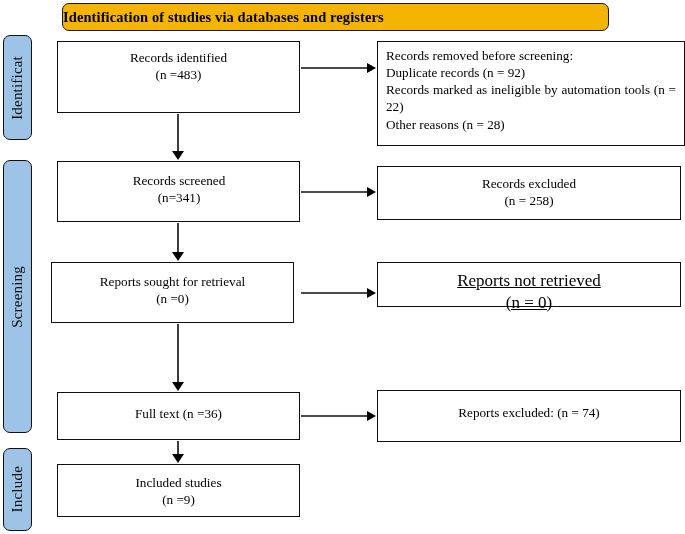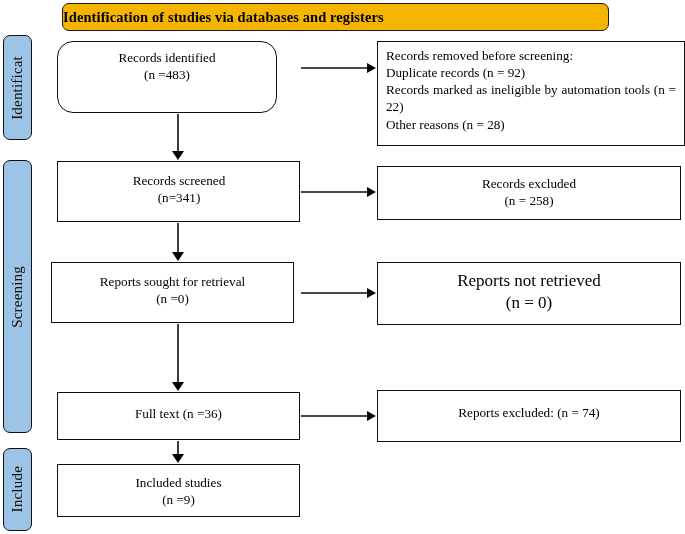--- a/index.html
+++ b/index.html
@@ -85,7 +85,7 @@
   .big .box-text { font-size: 17px; line-height: 1.28; }
 
   
-  #box-records-identified { left: 57px;  top: 41px;  width: 220px; height: 72px; border-radius: 16px; }
+  #box-records-identified { left: 57px;  top: 41px;  width: 243px; height: 72px; }
   #box-records-removed    { left: 377px; top: 41px;  width: 308px; height: 105px; }
   #box-records-screened   { left: 57px;  top: 161px; width: 243px; height: 61px; padding-left: 9px; }
   #box-records-excluded   { left: 377px; top: 166px; width: 304px; height: 54px; }

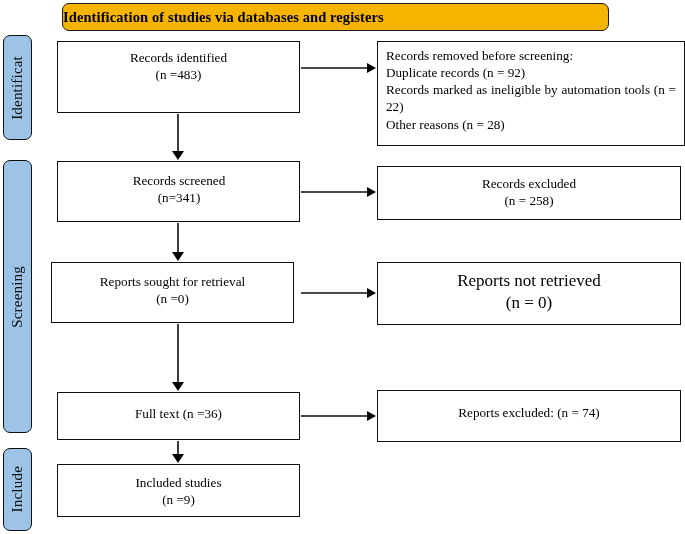--- a/index.html
+++ b/index.html
@@ -90,7 +90,7 @@
   #box-records-screened   { left: 57px;  top: 161px; width: 243px; height: 61px; padding-left: 9px; }
   #box-records-excluded   { left: 377px; top: 166px; width: 304px; height: 54px; }
   #box-reports-sought     { left: 51px;  top: 262px; width: 243px; height: 61px; }
-  #box-reports-not-retr   { left: 377px; top: 262px; width: 304px; height: 63px; }
+  #box-reports-not-retr   { left: 377px; top: 262px; width: 304px; height: 45px; text-decoration: underline; }
   #box-full-text          { left: 57px;  top: 392px; width: 243px; height: 48px; }
   #box-reports-excluded   { left: 377px; top: 390px; width: 304px; height: 52px; }
   #box-included-studies   { left: 57px;  top: 464px; width: 243px; height: 53px; }

